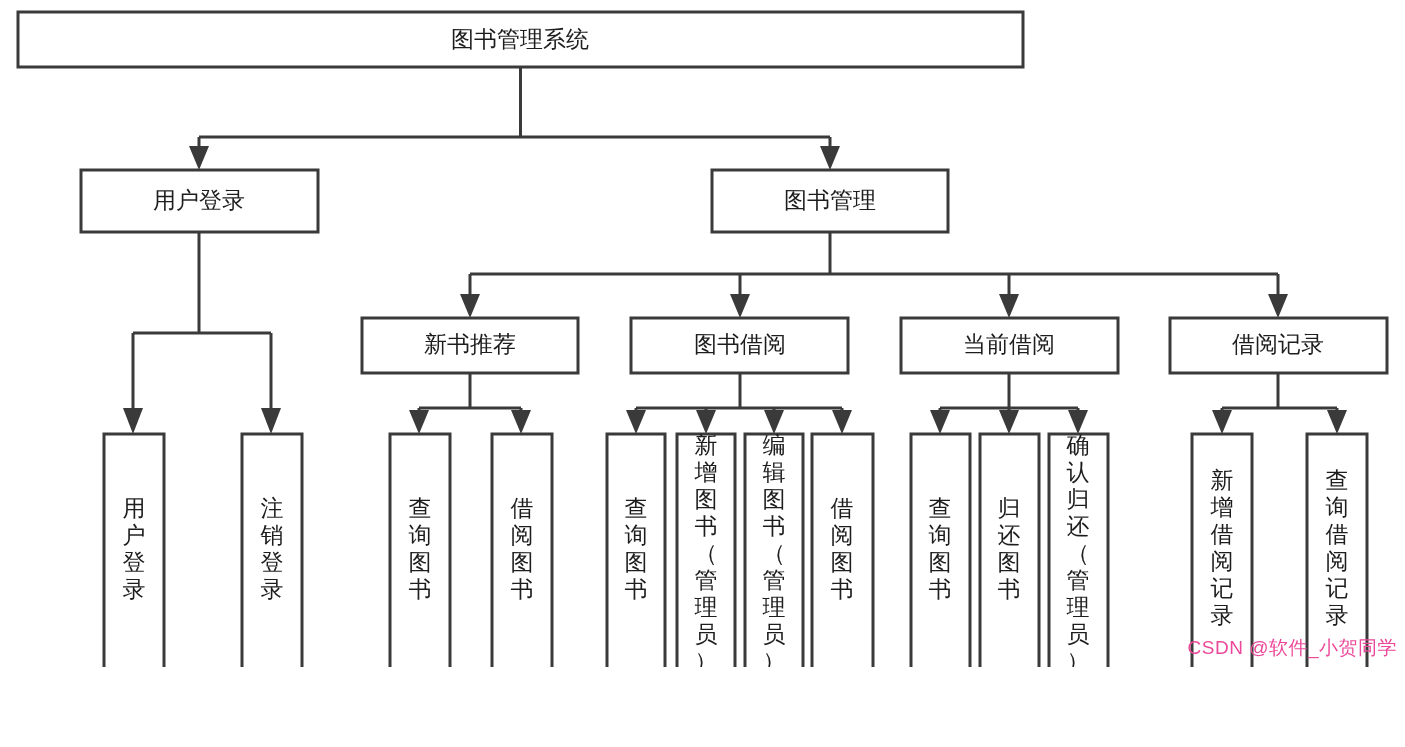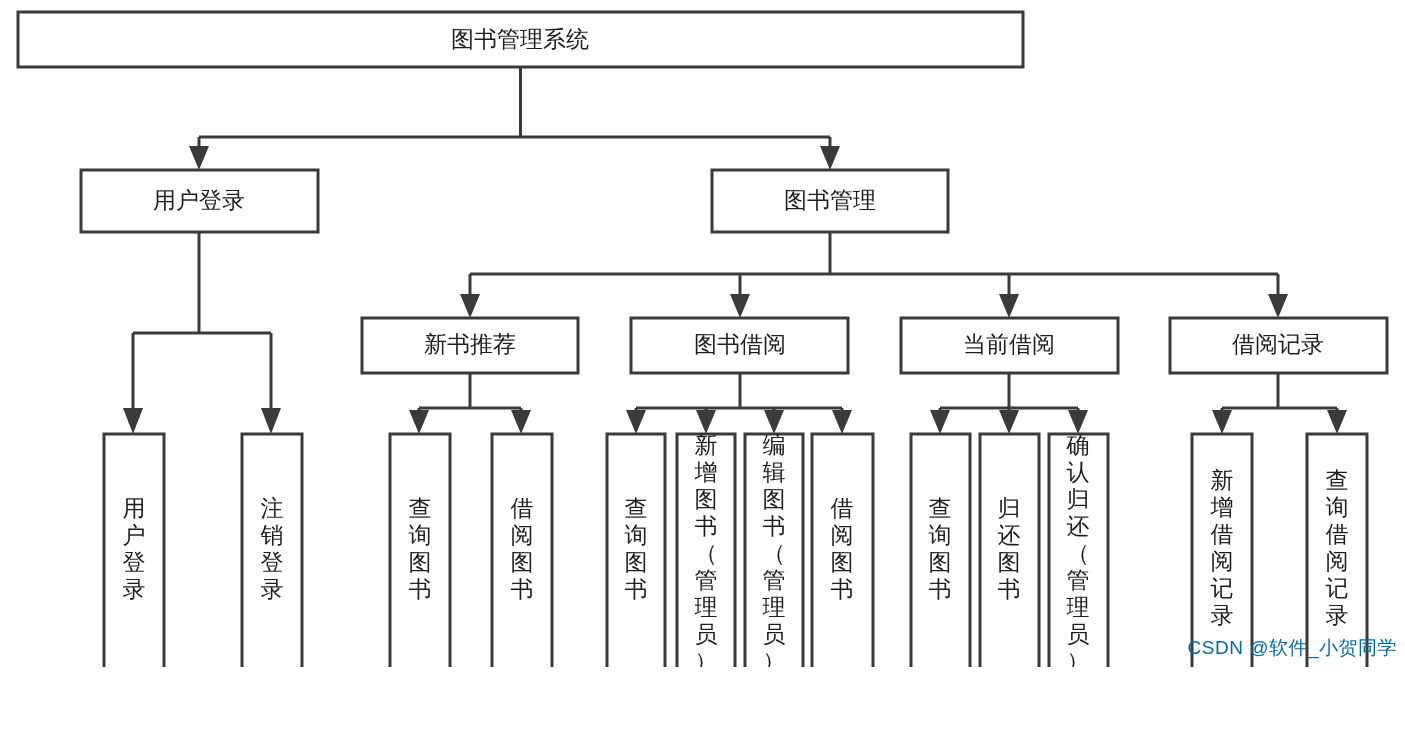--- a/index.html
+++ b/index.html
@@ -59,7 +59,7 @@
     bottom: 6px;
     font-family: "Liberation Sans", "DejaVu Sans", sans-serif;
     font-size: 19px;
-    color: #0369a1;
+    color: #ec4899;
     letter-spacing: 0.5px;
     white-space: nowrap;
     pointer-events: none;

